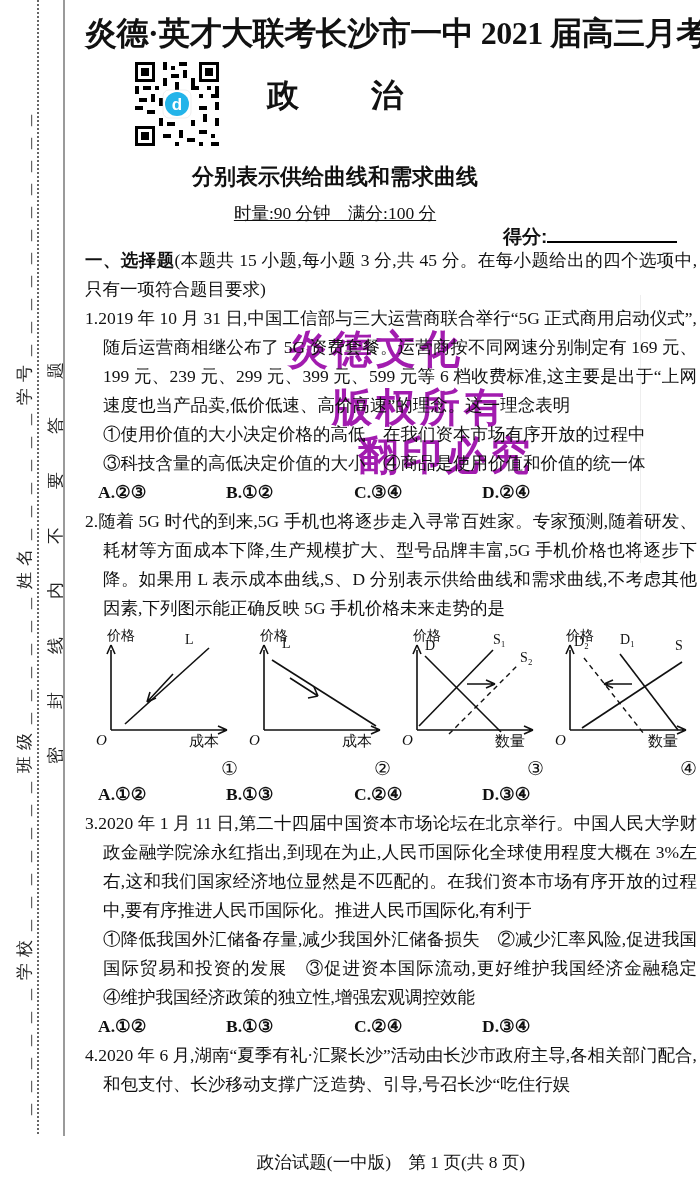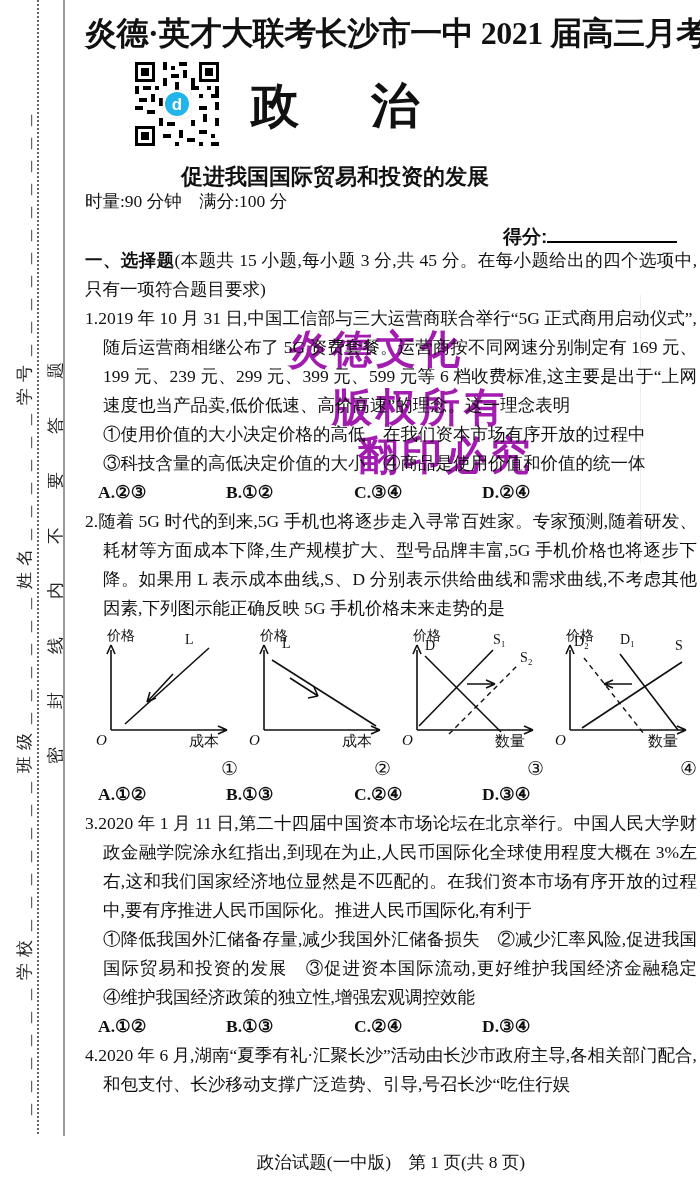--- a/index.html
+++ b/index.html
@@ -20,7 +20,7 @@
         letter-spacing:-0.5px;white-space:nowrap;}
   .qr{position:absolute;left:135px;top:62px;}
   .subject{position:absolute;left:85px;top:74px;width:500px;text-align:center;
-        font-size:48px;font-weight:bold;}
+        font-size:32px;font-weight:bold;}
   .subject .gap{display:inline-block;width:72px;}
   .subtitle{position:absolute;left:85px;top:162px;width:500px;text-align:center;
         font-size:22px;font-weight:bold;}

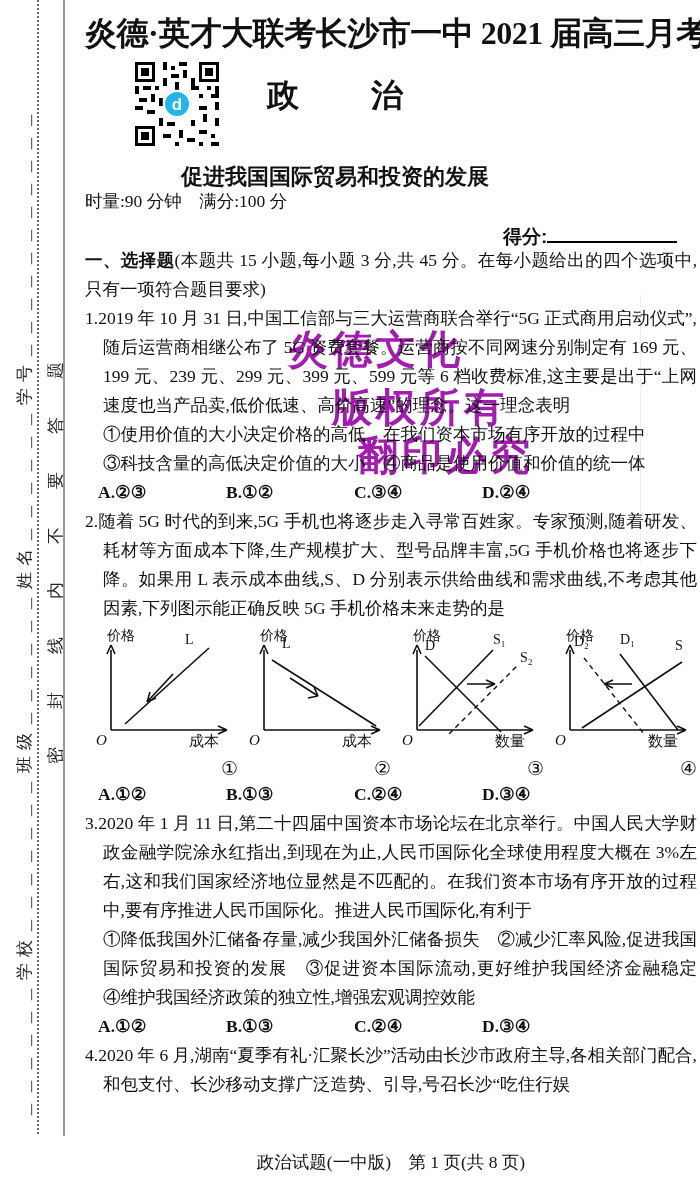--- a/index.html
+++ b/index.html
@@ -102,7 +102,7 @@
   <div class="subject sans">
     <span>政</span><span class="gap"></span><span>治</span>
   </div>
-  <div class="subtitle sans">促进我国国际贸易和投资的发展</div>
+  <div class="subtitle sans">分别表示供给曲线和需求曲线</div>
   <div class="meta">时量:90 分钟　满分:100 分</div>
   <div class="score sans">
     <span>得分:</span><span class="score-line"></span>

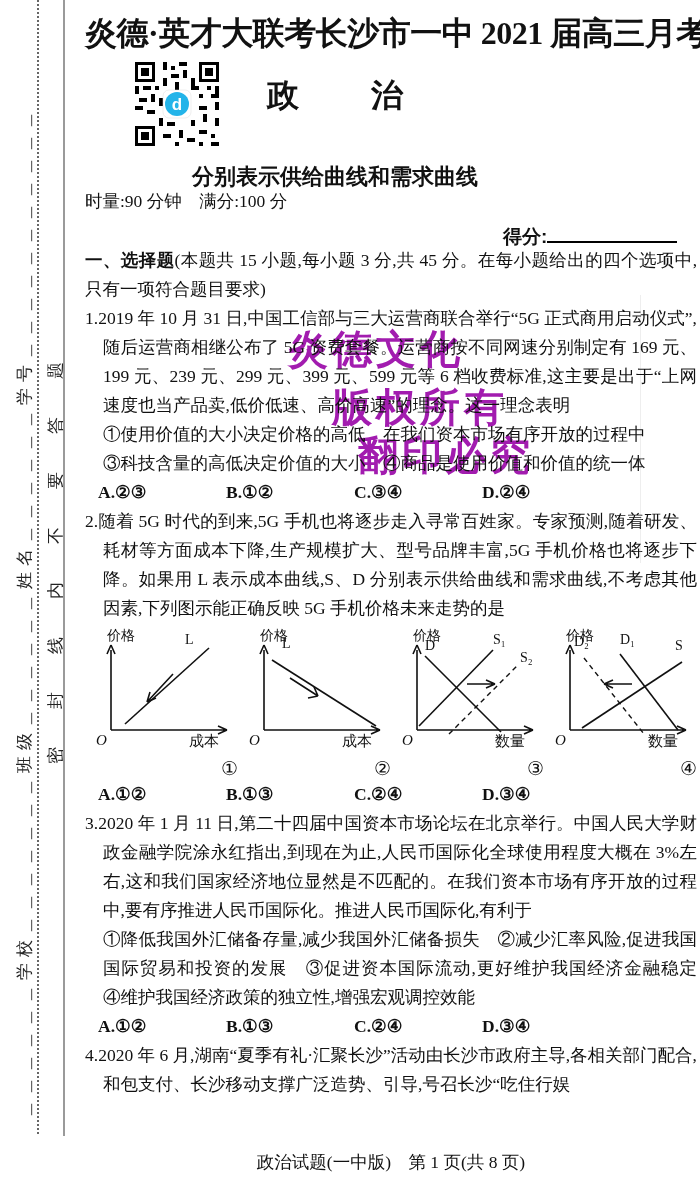--- a/index.html
+++ b/index.html
@@ -24,7 +24,7 @@
   .subject .gap{display:inline-block;width:72px;}
   .subtitle{position:absolute;left:85px;top:162px;width:500px;text-align:center;
         font-size:22px;font-weight:bold;}
-  .meta{position:absolute;left:85px;top:189px;width:500px;text-align:left;font-size:17.5px;}
+  .meta{position:absolute;left:85px;top:201px;width:500px;text-align:center;font-size:17.5px;text-decoration:underline;}
   .score{position:absolute;left:503px;top:222px;font-size:19px;font-weight:bold;}
   .score-line{display:inline-block;width:130px;height:19px;border-bottom:2px solid #000;}
 

